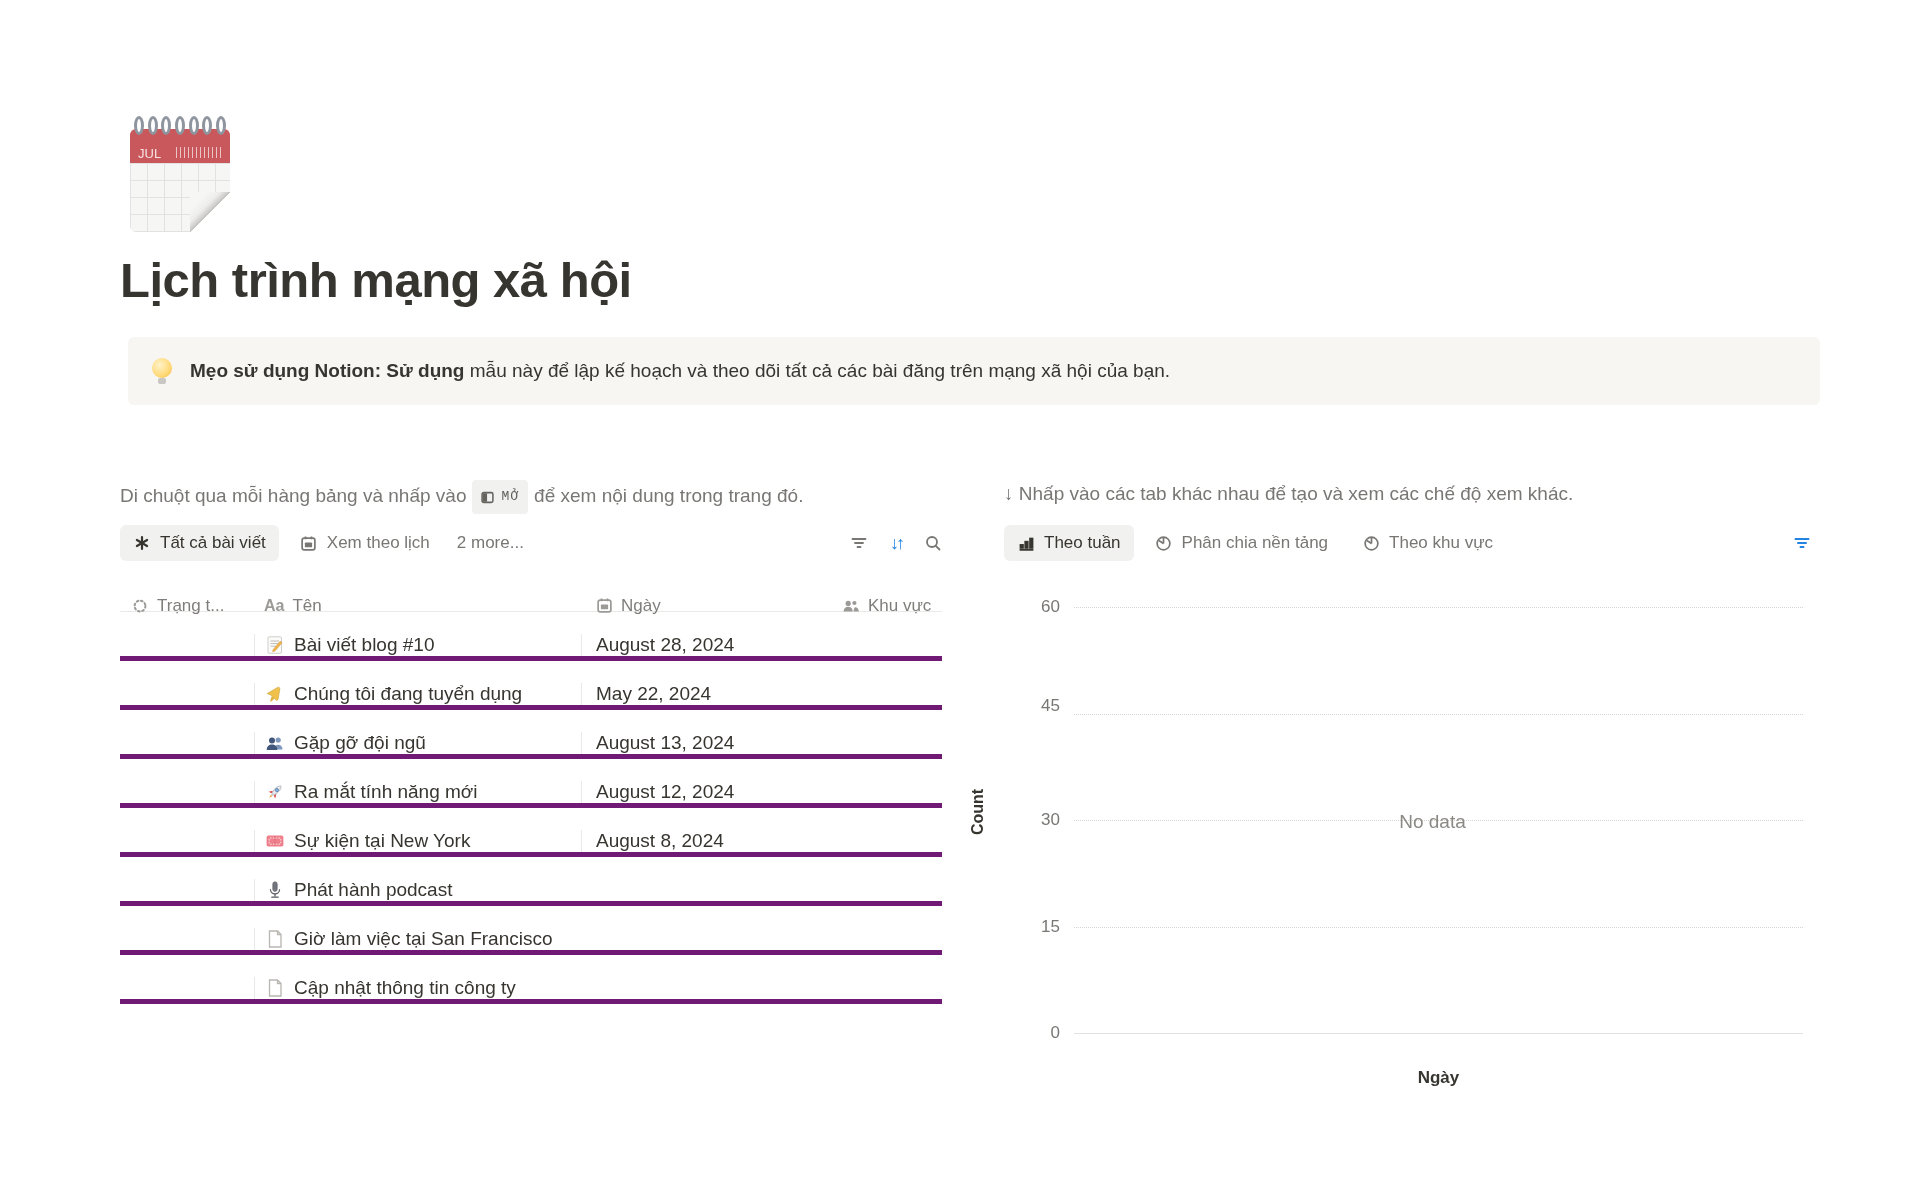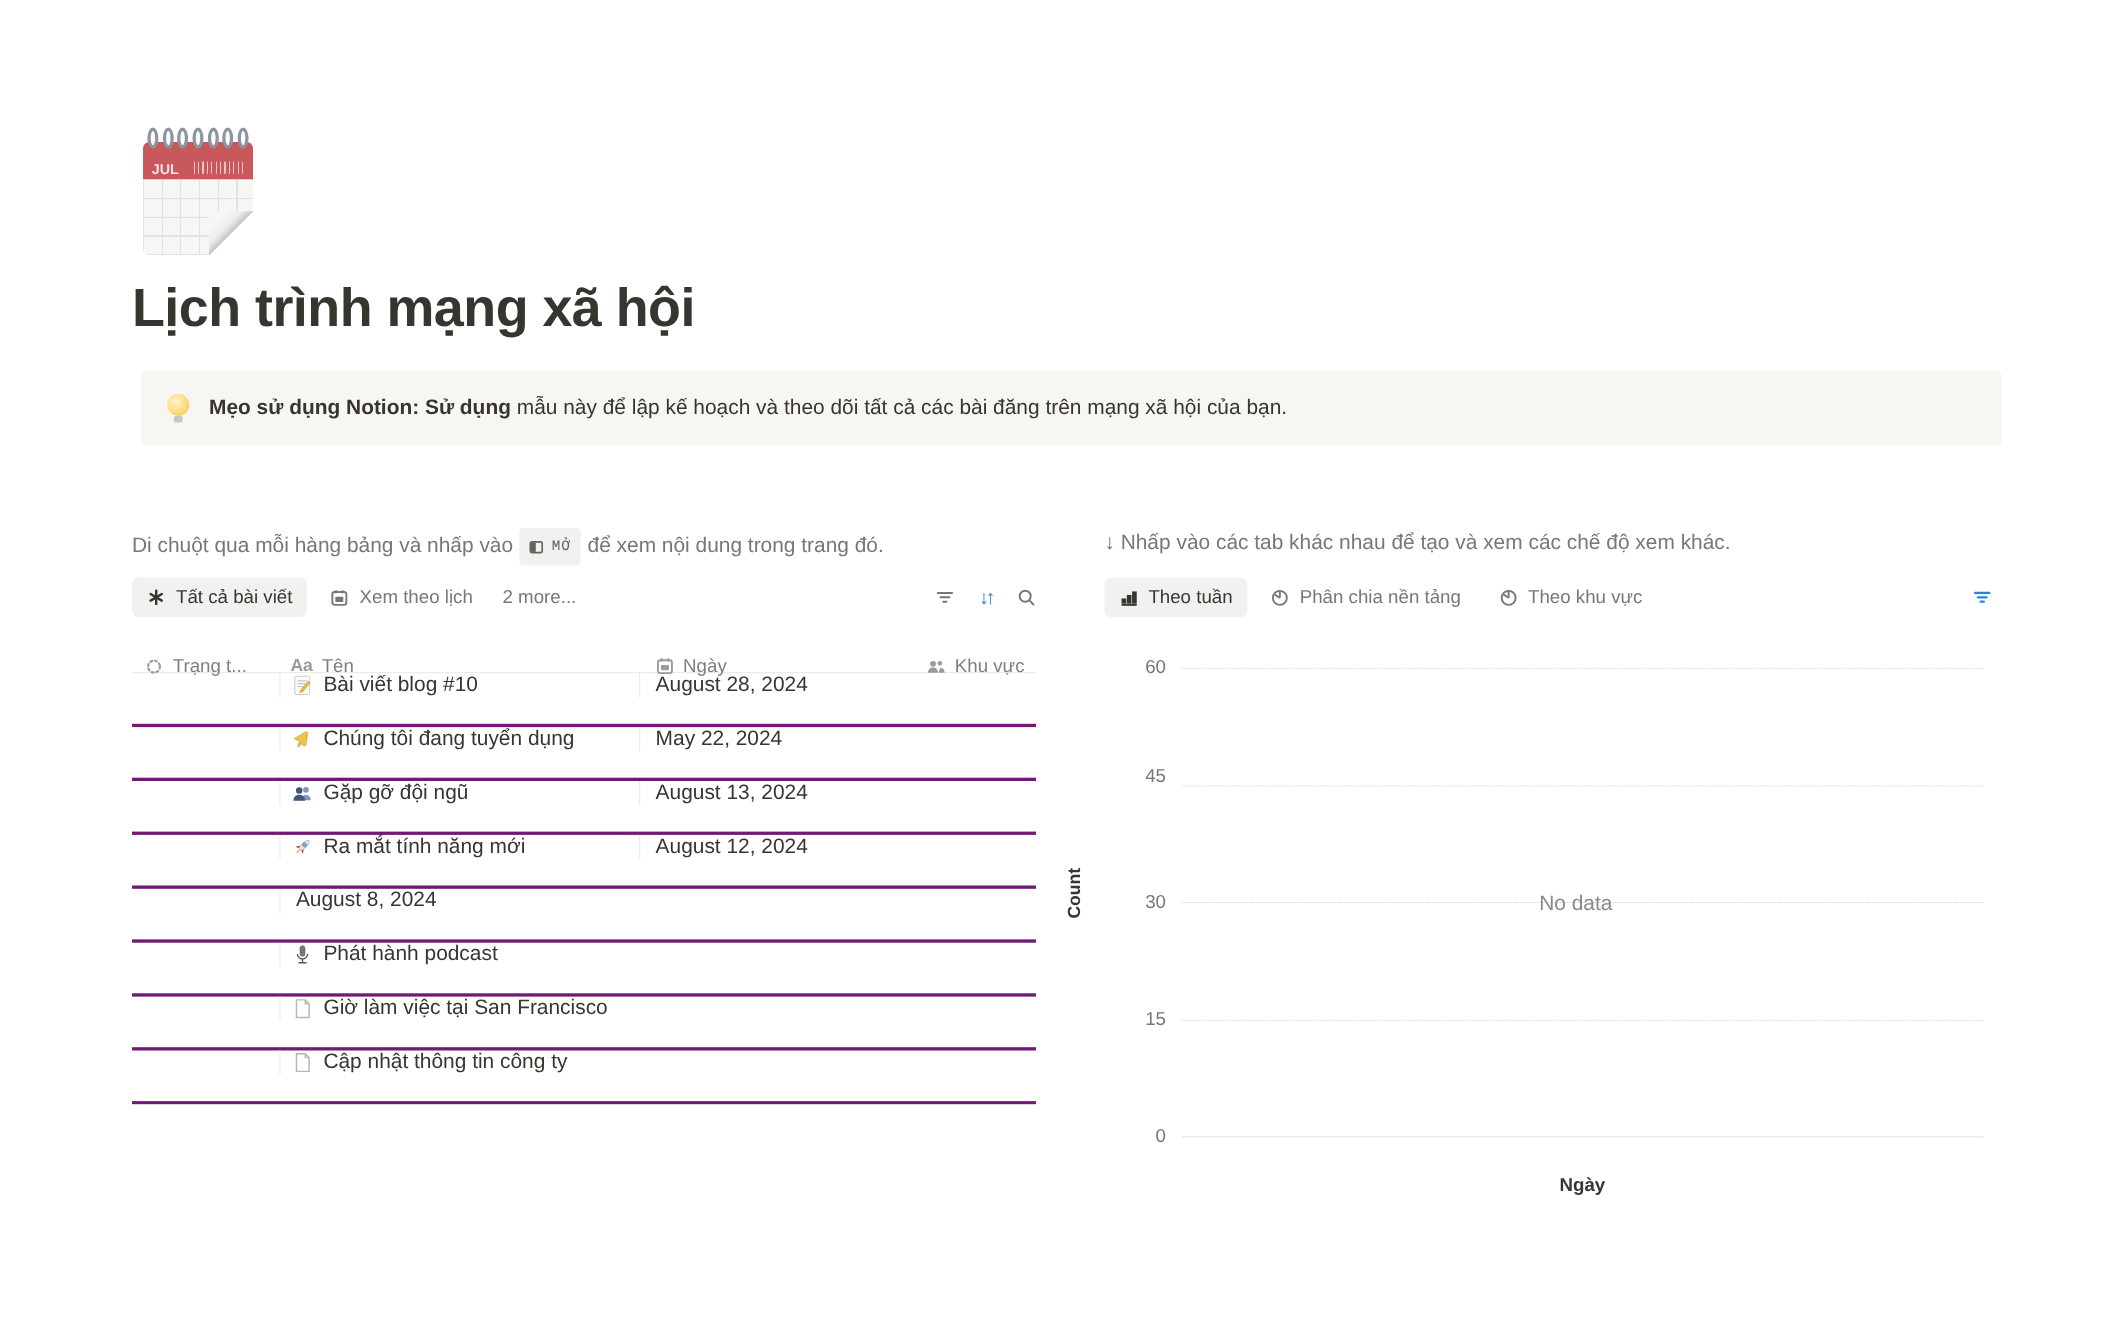--- a/index.html
+++ b/index.html
@@ -13,7 +13,7 @@
   .cal-rings span { width:10px; height:19px; border:3px solid #8e959e; border-radius:50%;
                     background:#fdfdfd; }
   .cal-top { position:absolute; top:13px; left:0; right:0; height:34px; background:#c8585c;
-             border-radius:6px 6px 0 0; color:#f6e3e3; font-size:13px; font-weight:700;
+             border-radius:6px 6px 0 0; color:#f6e3e3; font-size:13px; font-weight:400;
              display:flex; align-items:flex-end; padding:0 0 2px 8px; z-index:1; }
   .cal-top::after { content:""; position:absolute; right:8px; bottom:5px; width:46px; height:11px;
                     background:repeating-linear-gradient(90deg, rgba(255,255,255,.65) 0 1px, transparent 1px 4px); }

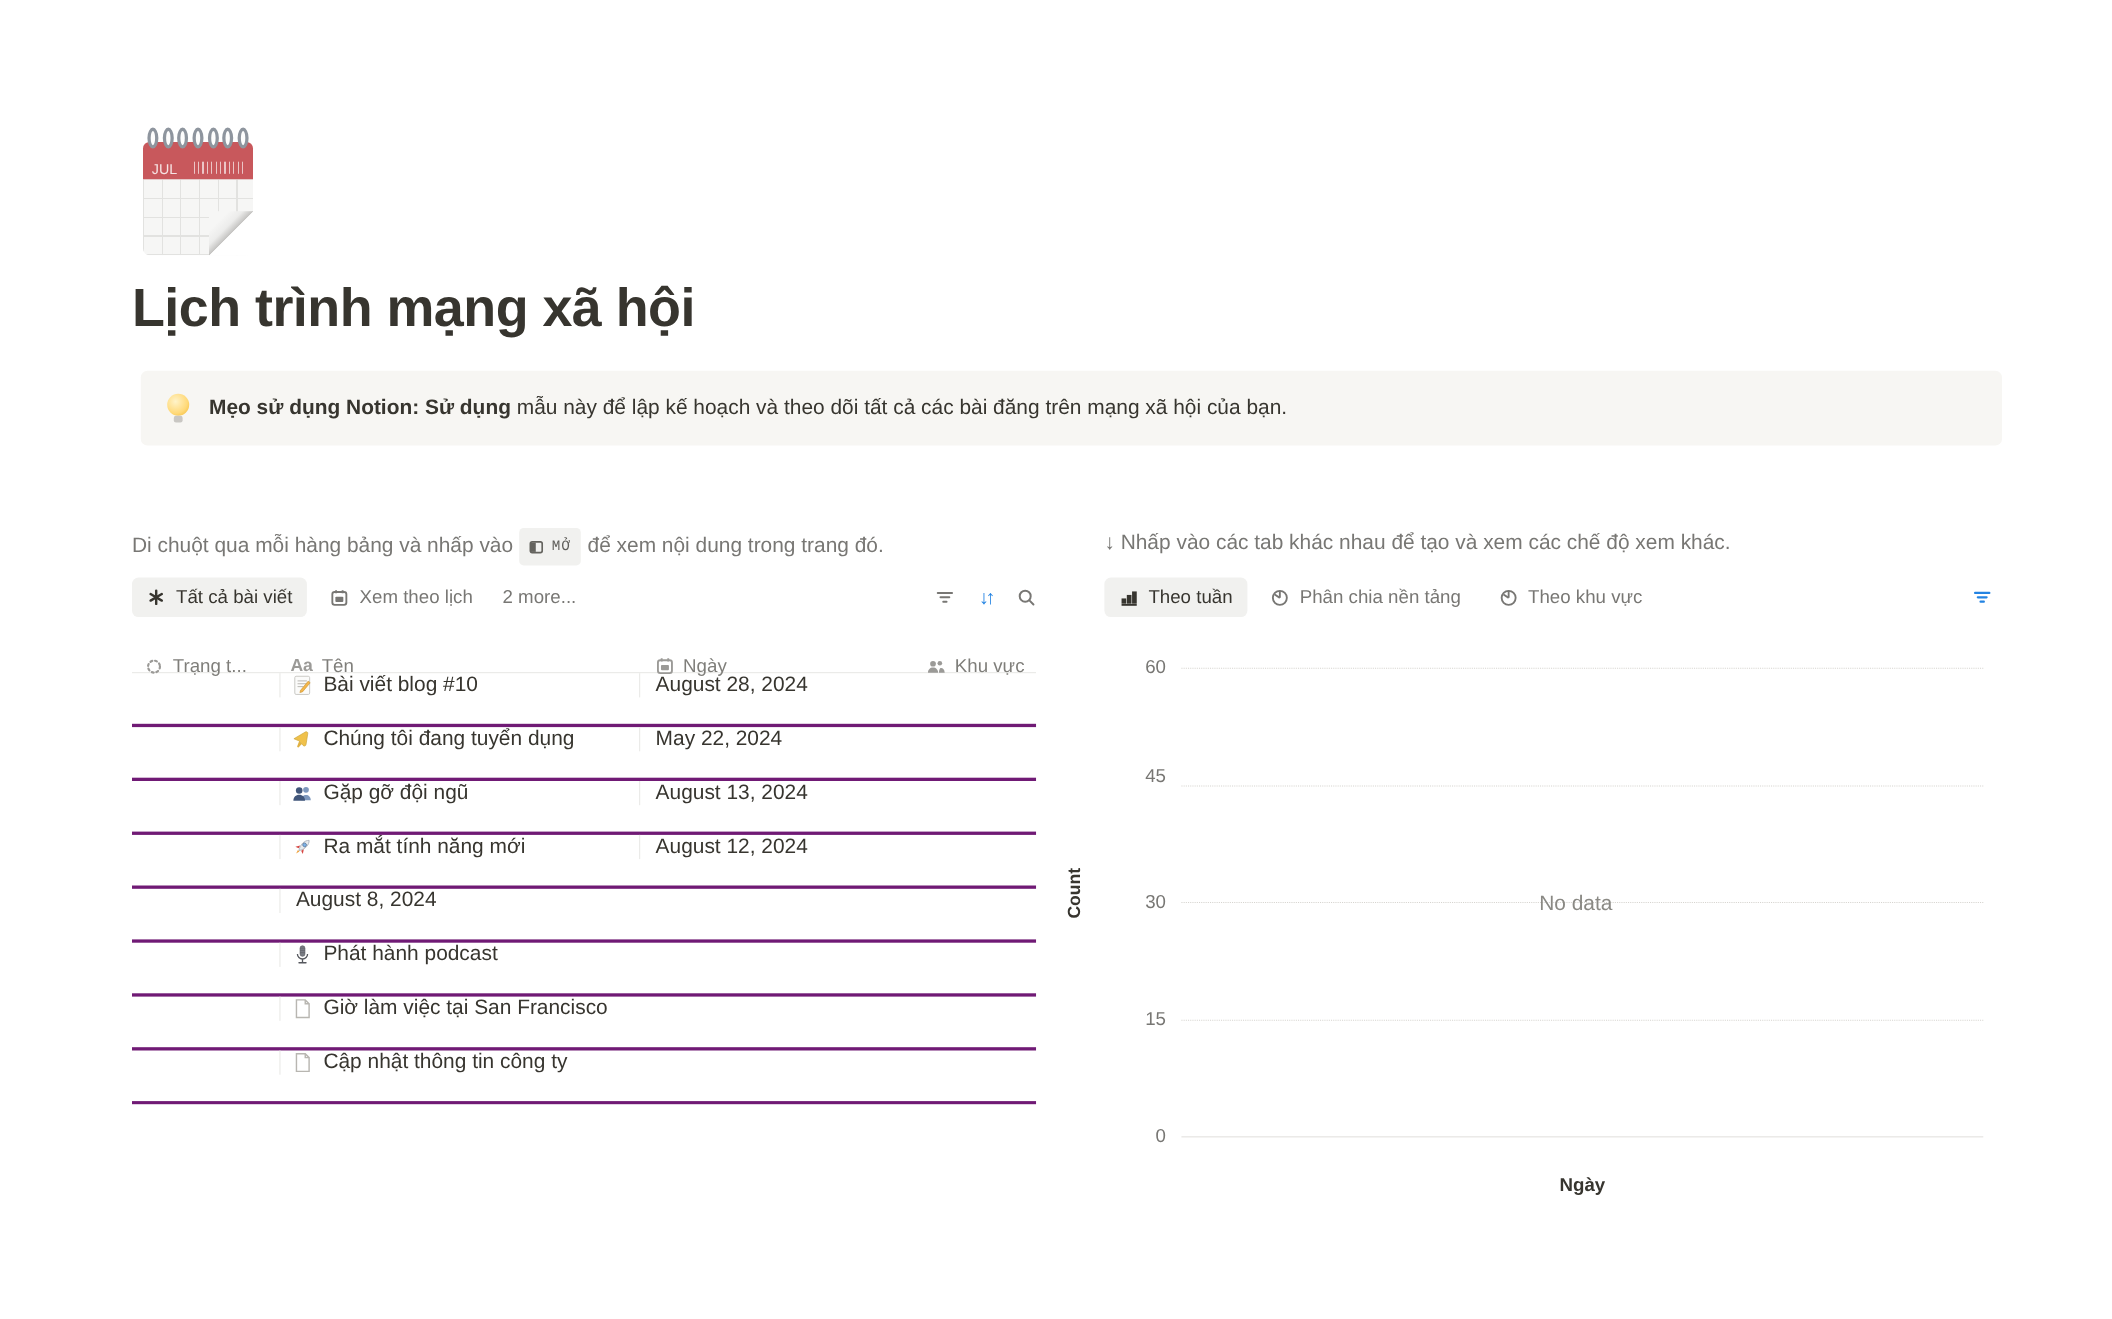--- a/index.html
+++ b/index.html
@@ -64,7 +64,7 @@
   .thead { display:flex; height:40px; align-items:center; border-bottom:1px solid #e9e9e7;
            color:#7f7e7a; font-size:17px; white-space:nowrap; }
   .th { display:flex; align-items:center; gap:8px; overflow:hidden;margin-top:28px; }
-  .trow { display:flex; height:49px; border-bottom:3px solid #701a75; align-items:flex-start; }
+  .trow { display:flex; height:49px; border-bottom:5px solid #701a75; align-items:flex-end; }
   .c  { display:flex; align-items:center; overflow:hidden; }
   .w1 { width:134px; flex:0 0 auto; padding-left:11px; }
   .w2 { width:327px; flex:0 0 auto; padding-left:10px; }

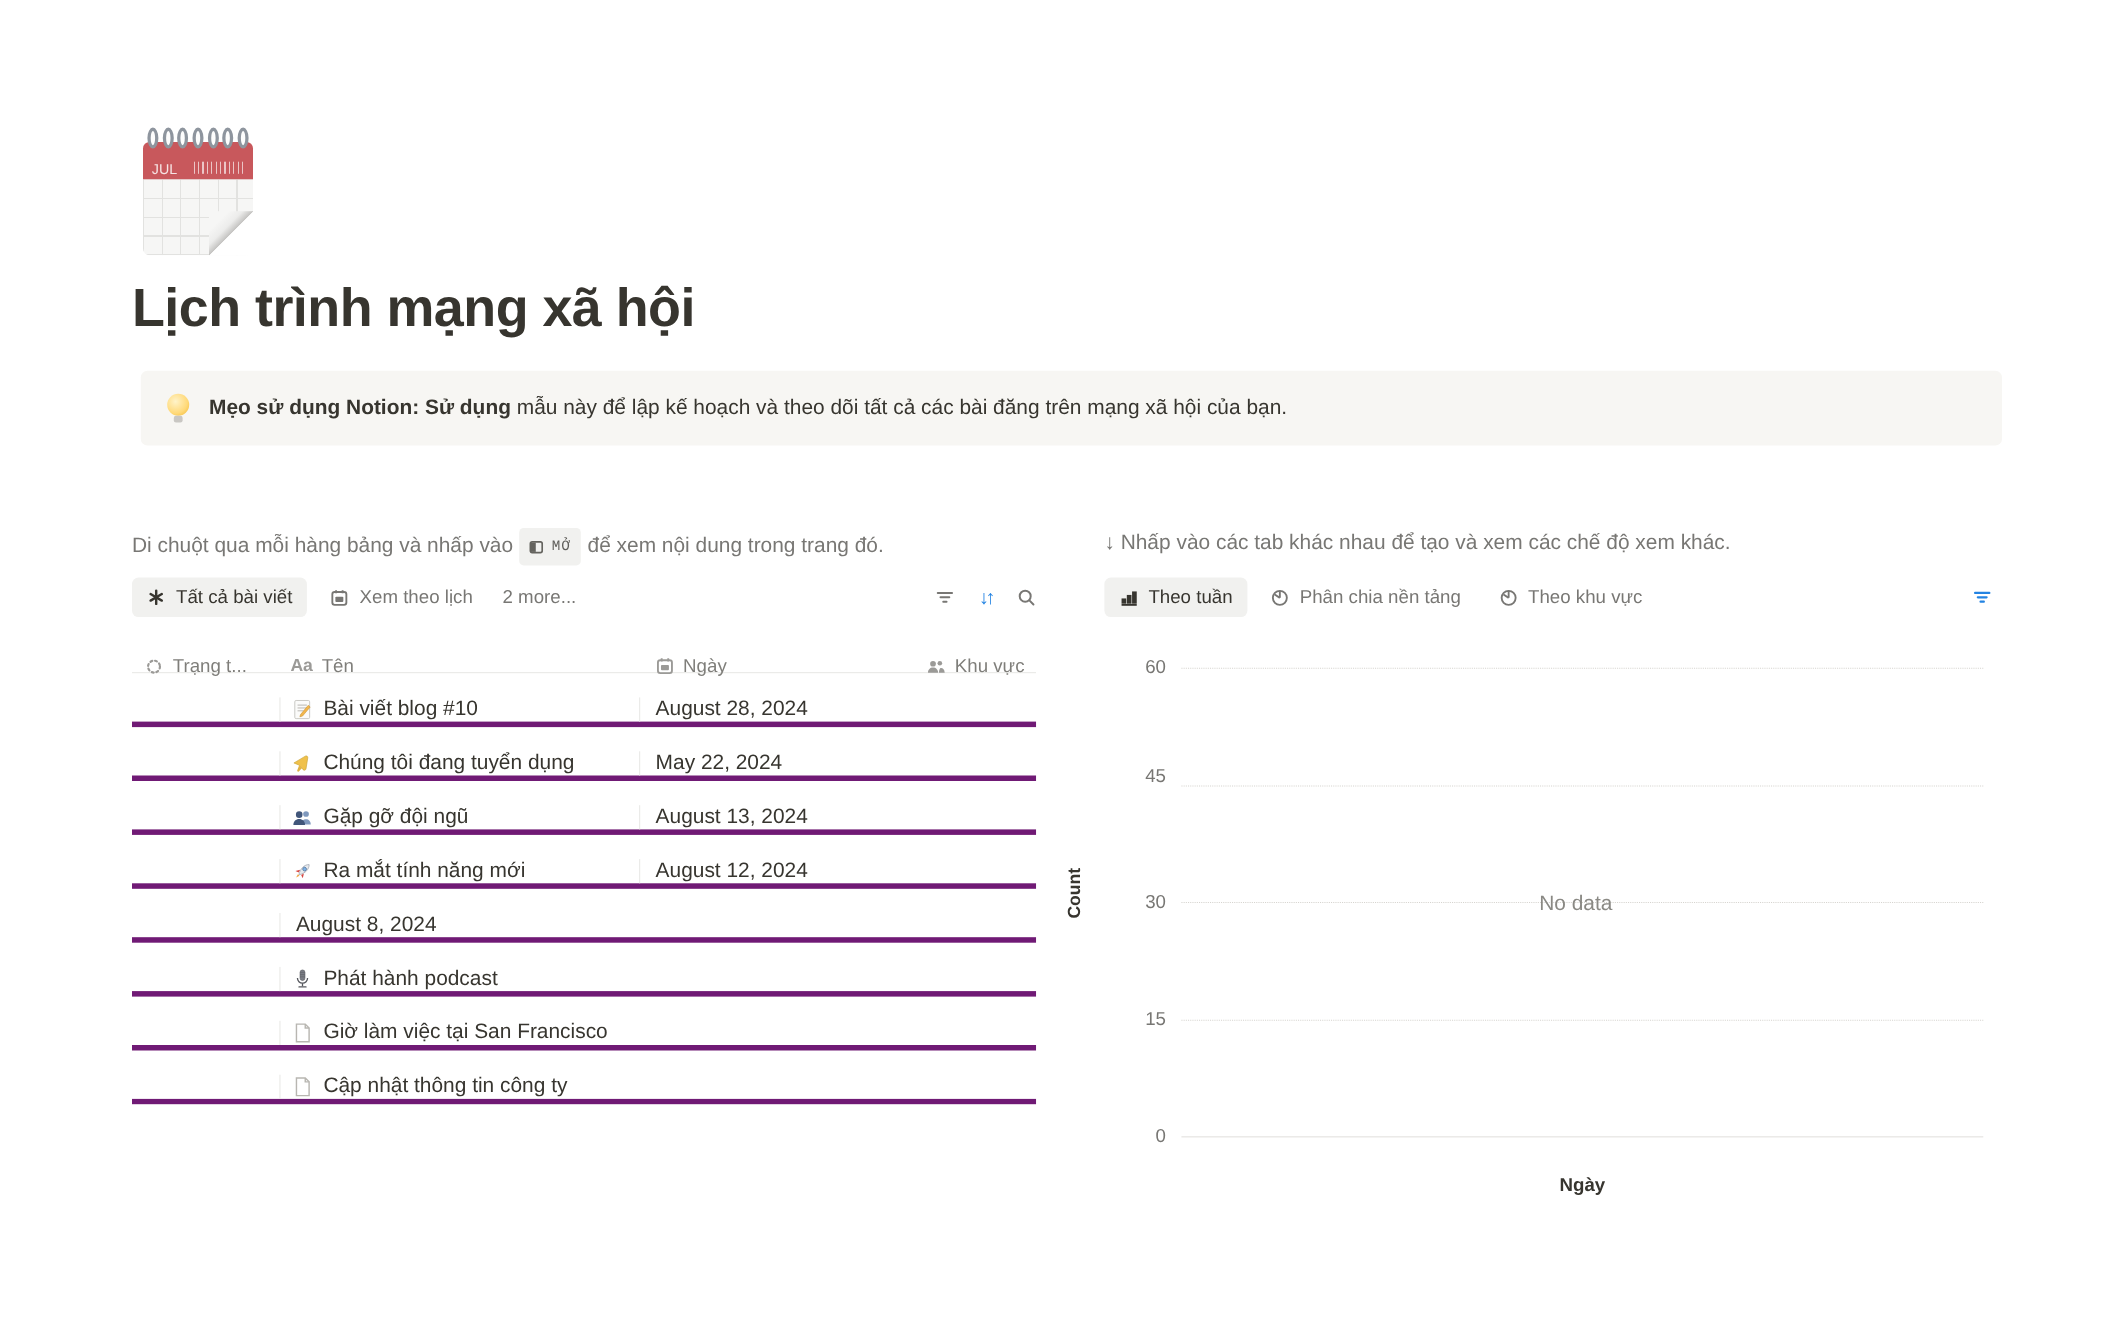--- a/index.html
+++ b/index.html
@@ -292,6 +292,16 @@
 
       <div class="trow">
         <div class="c w1"></div>
+        <div class="c w2">
+          <span class="ri">
+              <svg width="20" height="20" viewBox="0 0 20 20">
+                <rect x="1.6" y="4.6" width="16.8" height="11" rx="1.8" fill="#ee7f8b"></rect>
+                <rect x="4.2" y="7" width="11.6" height="6.2" rx="0.8" fill="none" stroke="#ffffff" stroke-width="0.9" stroke-dasharray="1.6 1.2" opacity="0.85"></rect>
+                <line x1="10" y1="5.4" x2="10" y2="14.8" stroke="#d95f6e" stroke-width="0.9" stroke-dasharray="1.4 1.4"></line>
+              </svg>
+            </span>
+          <span class="rtitle">Sự kiện tại New York</span>
+        </div>
         <div class="c w3 rdate">August 8, 2024</div>
         <div class="c w4"></div>
       </div>

